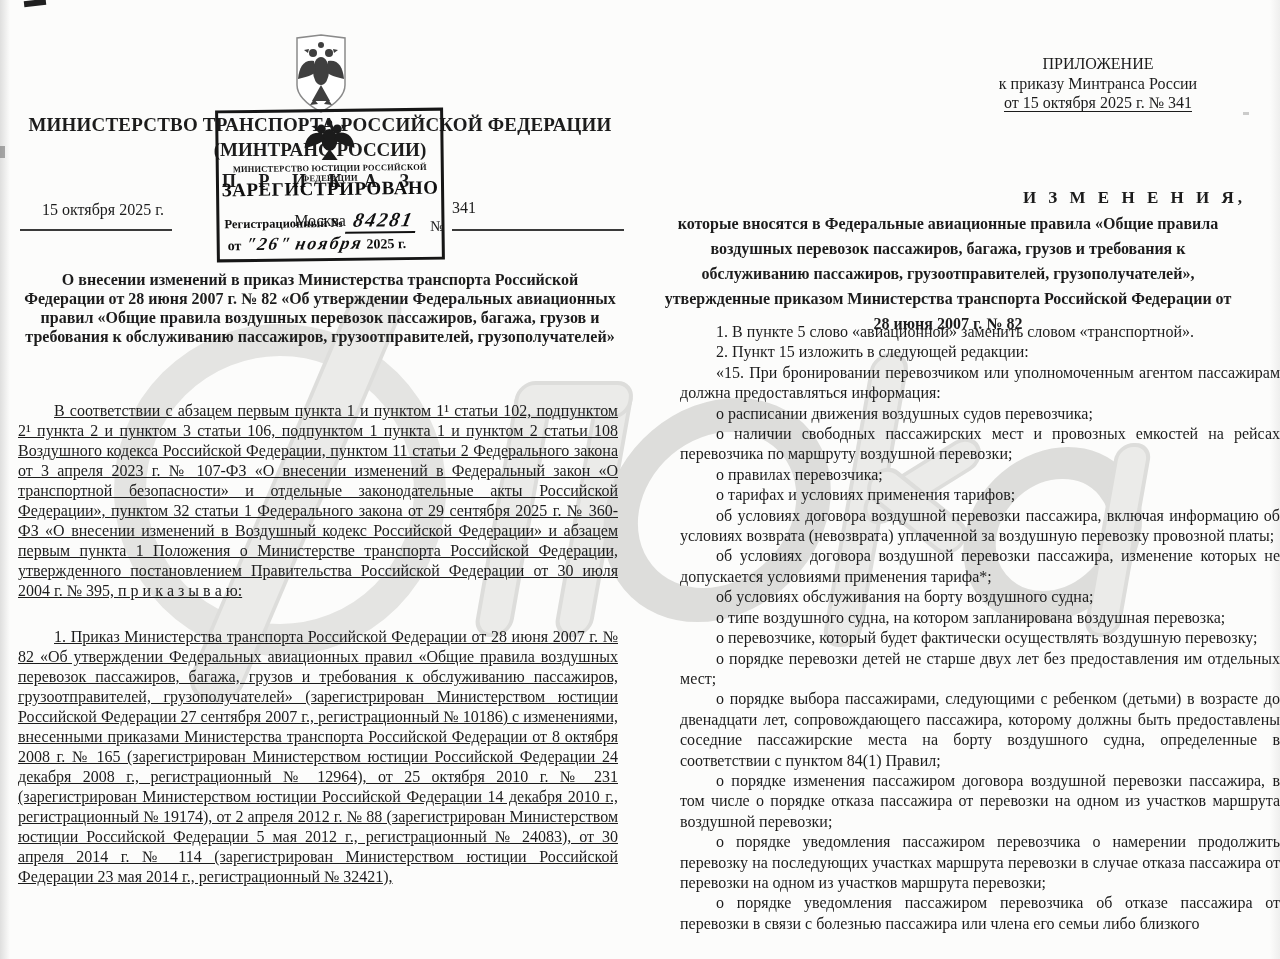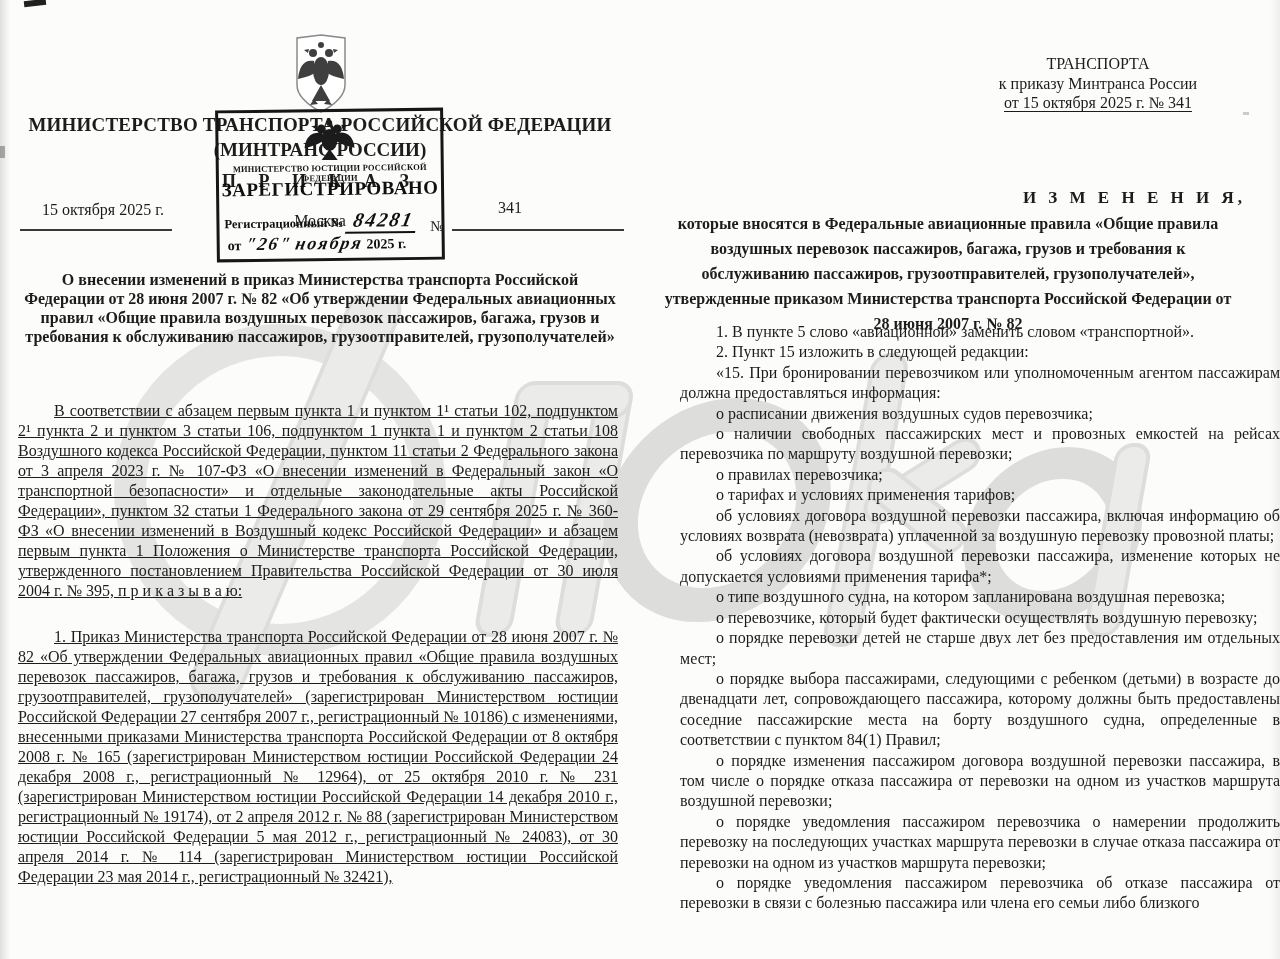--- a/index.html
+++ b/index.html
@@ -164,7 +164,7 @@
   <div>
 
     <div class="abs appendix">
-      <div>ТРАНСПОРТА</div>
+      <div>ПРИЛОЖЕНИЕ</div>
       <div>к приказу Минтранса России</div>
       <div class="u">от 15 октября 2025 г.  № 341</div>
     </div>

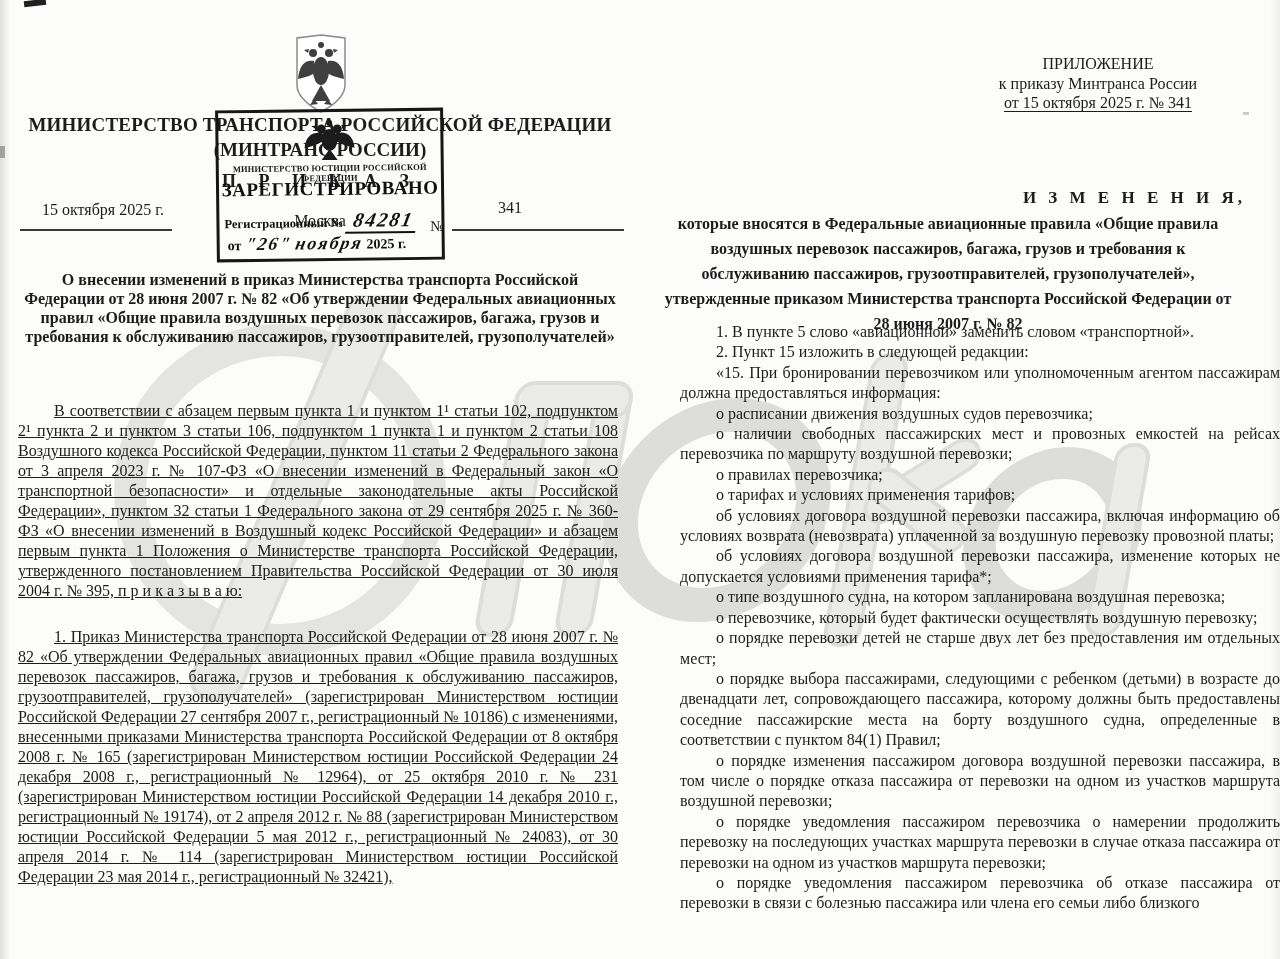--- a/index.html
+++ b/index.html
@@ -27,7 +27,7 @@
   .date-rule{left:20px;top:229px;width:152px;}
   .num-rule{left:452px;top:229px;width:172px;}
   .numsign{left:430px;top:218px;font-size:15px;z-index:2;}
-  .num-txt{left:452px;top:199px;width:70px;font-size:16px;text-align:right;z-index:2;}
+  .num-txt{left:452px;top:199px;width:70px;font-size:16px;text-align:left;z-index:2;}
   .order-title{left:22px;top:256px;width:596px;font-weight:bold;font-size:16px;line-height:19px;z-index:2;}
   .lbody{left:18px;top:0;width:600px;font-size:16px;line-height:20px;z-index:2;text-decoration:underline;}
   .lbody p{margin:0;text-indent:36px;}

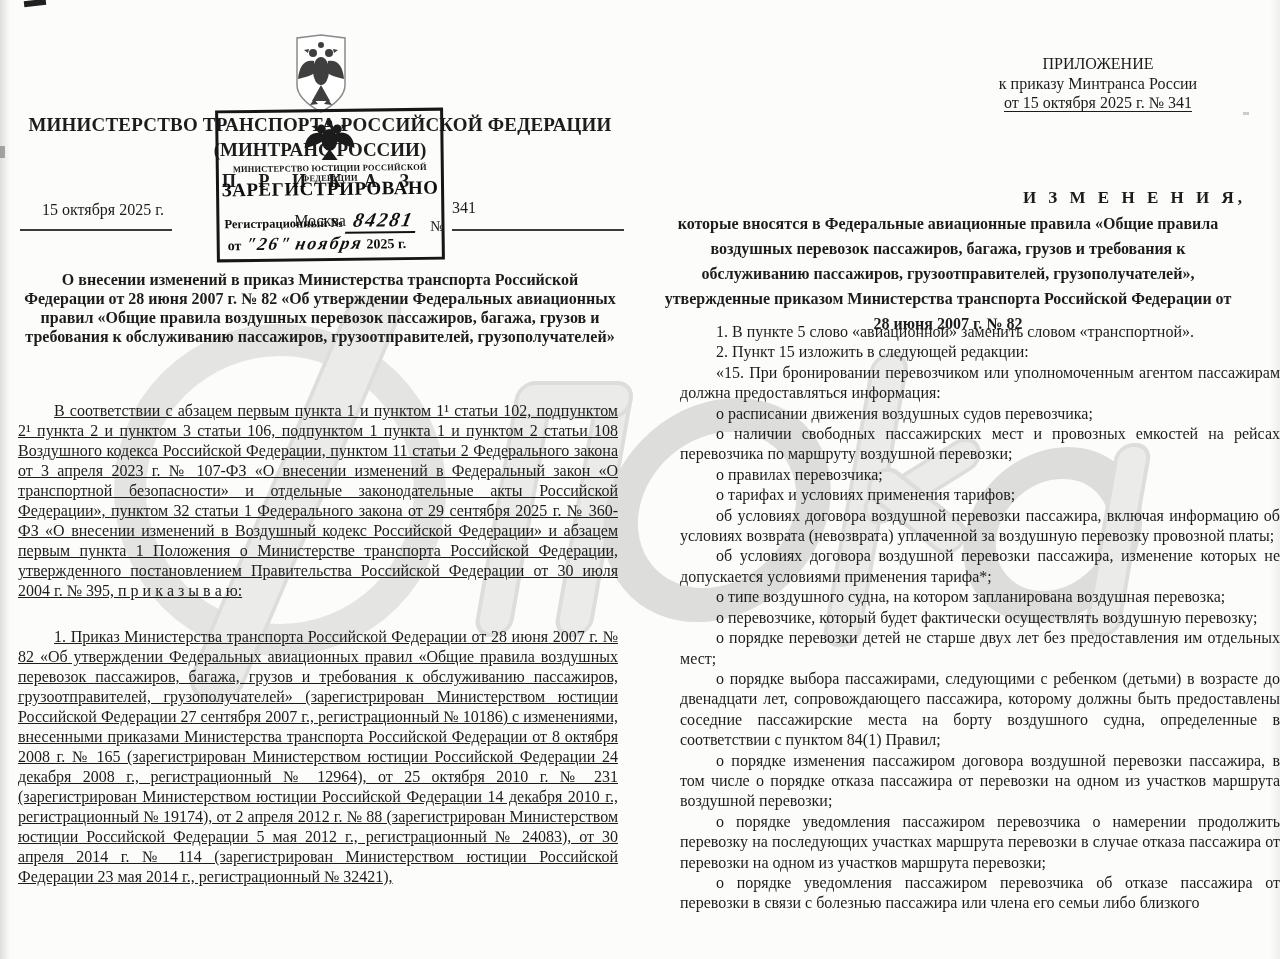--- a/index.html
+++ b/index.html
@@ -182,6 +182,7 @@
       <p>о тарифах и условиях применения тарифов;</p>
       <p>об условиях договора воздушной перевозки пассажира, включая информацию об условиях возврата (невозврата) уплаченной за воздушную перевозку провозной платы;</p>
       <p>об условиях договора воздушной перевозки пассажира, изменение которых не допускается условиями применения тарифа*;</p>
+      <p>об условиях обслуживания на борту воздушного судна;</p>
       <p>о типе воздушного судна, на котором запланирована воздушная перевозка;</p>
       <p>о перевозчике, который будет фактически осуществлять воздушную перевозку;</p>
       <p>о порядке перевозки детей не старше двух лет без предоставления им отдельных мест;</p>

